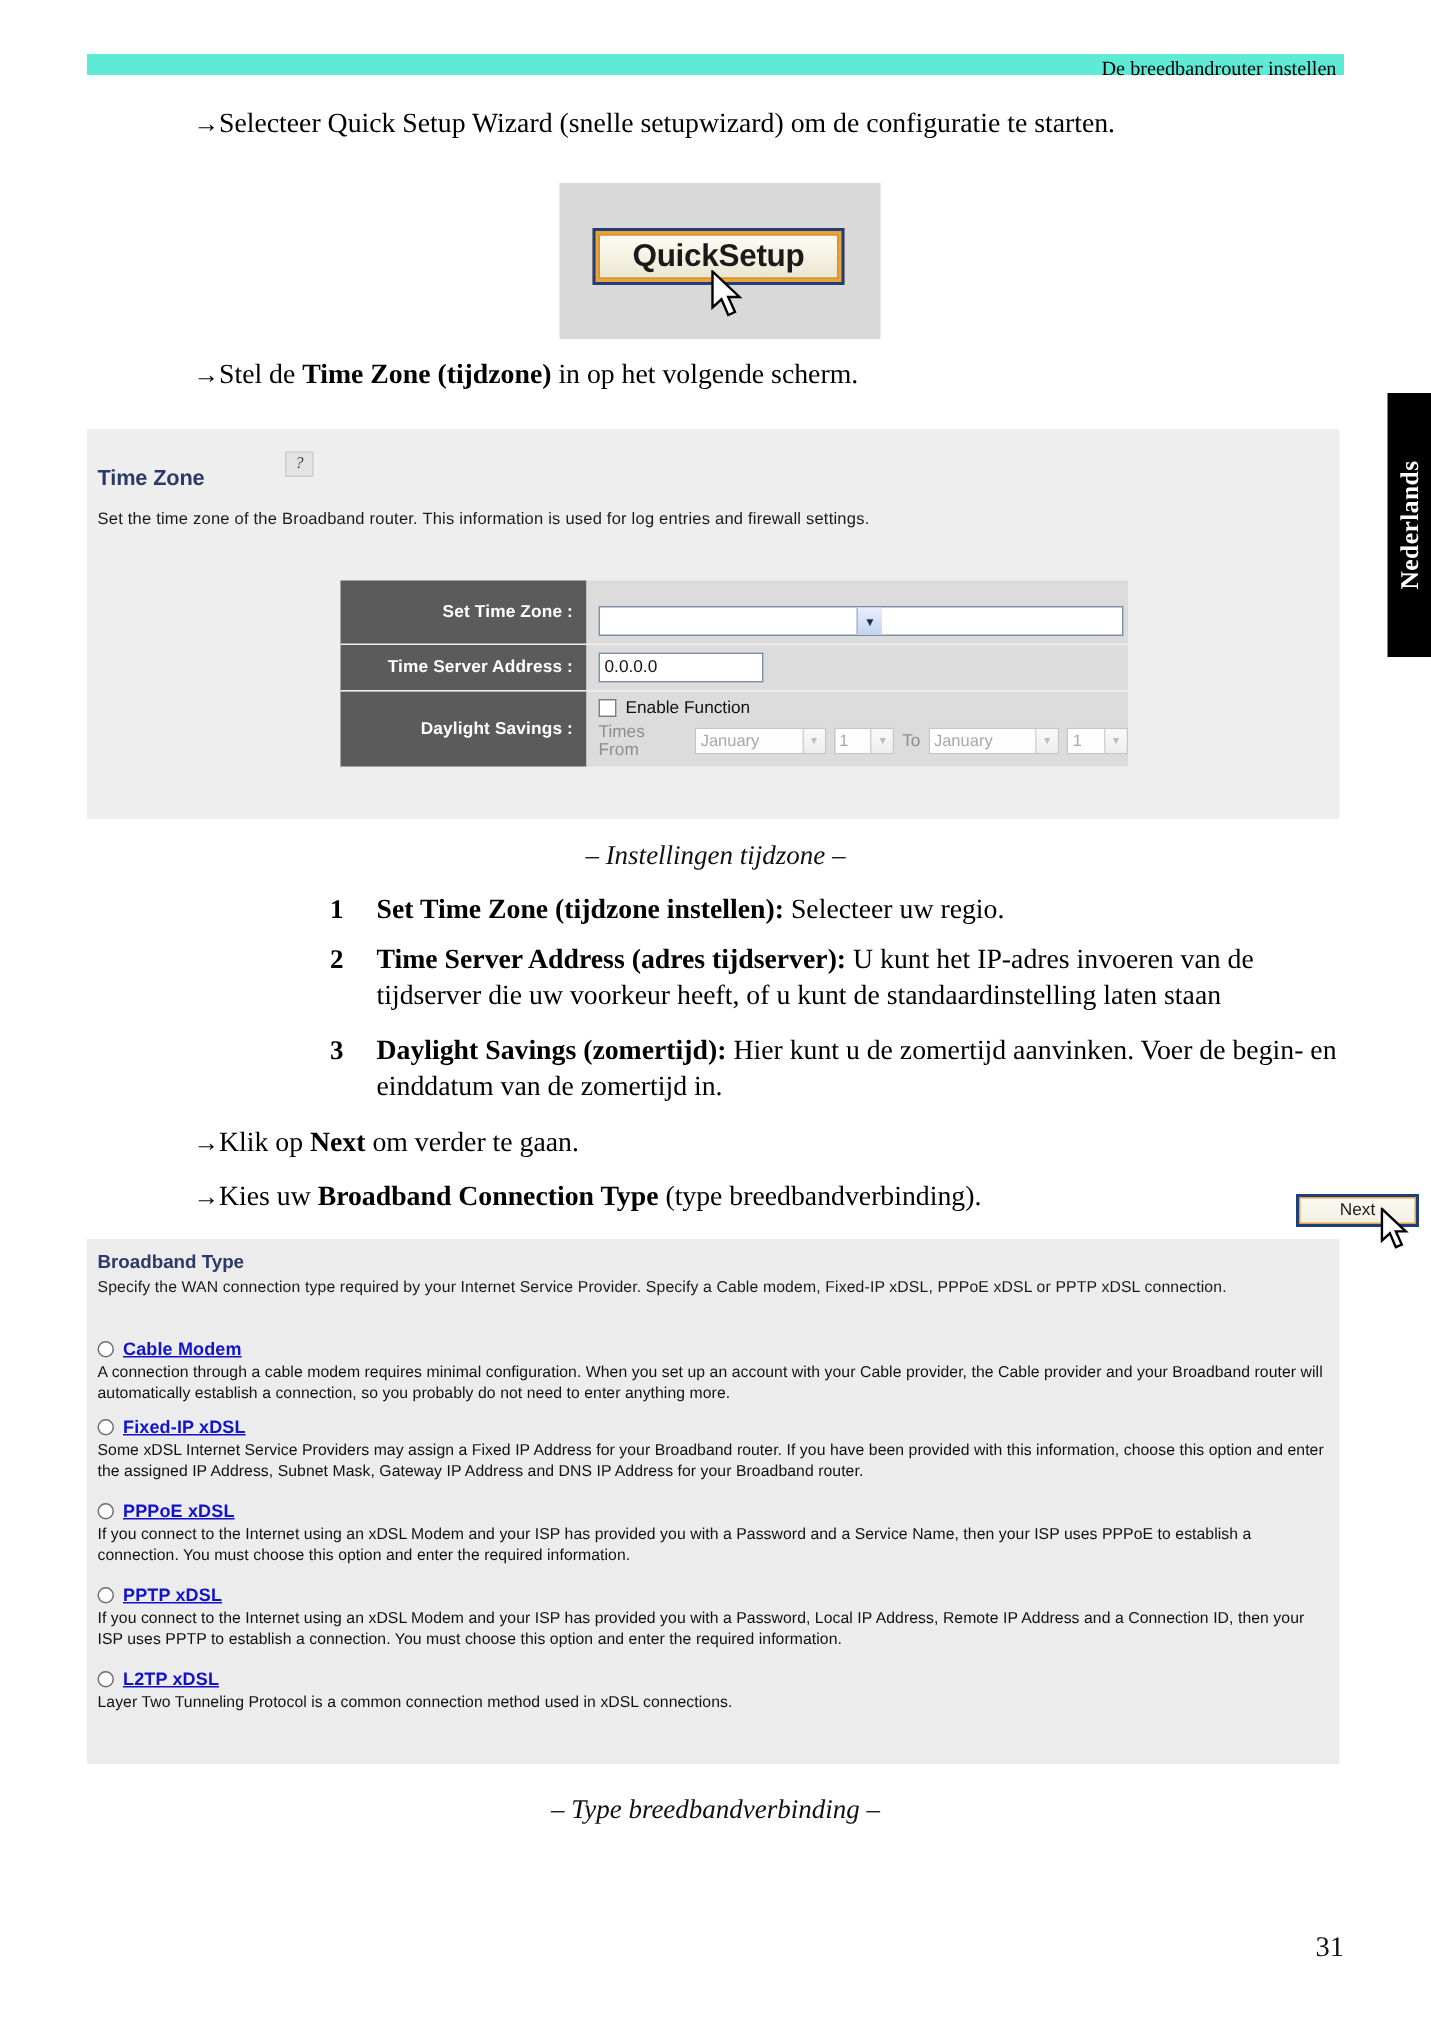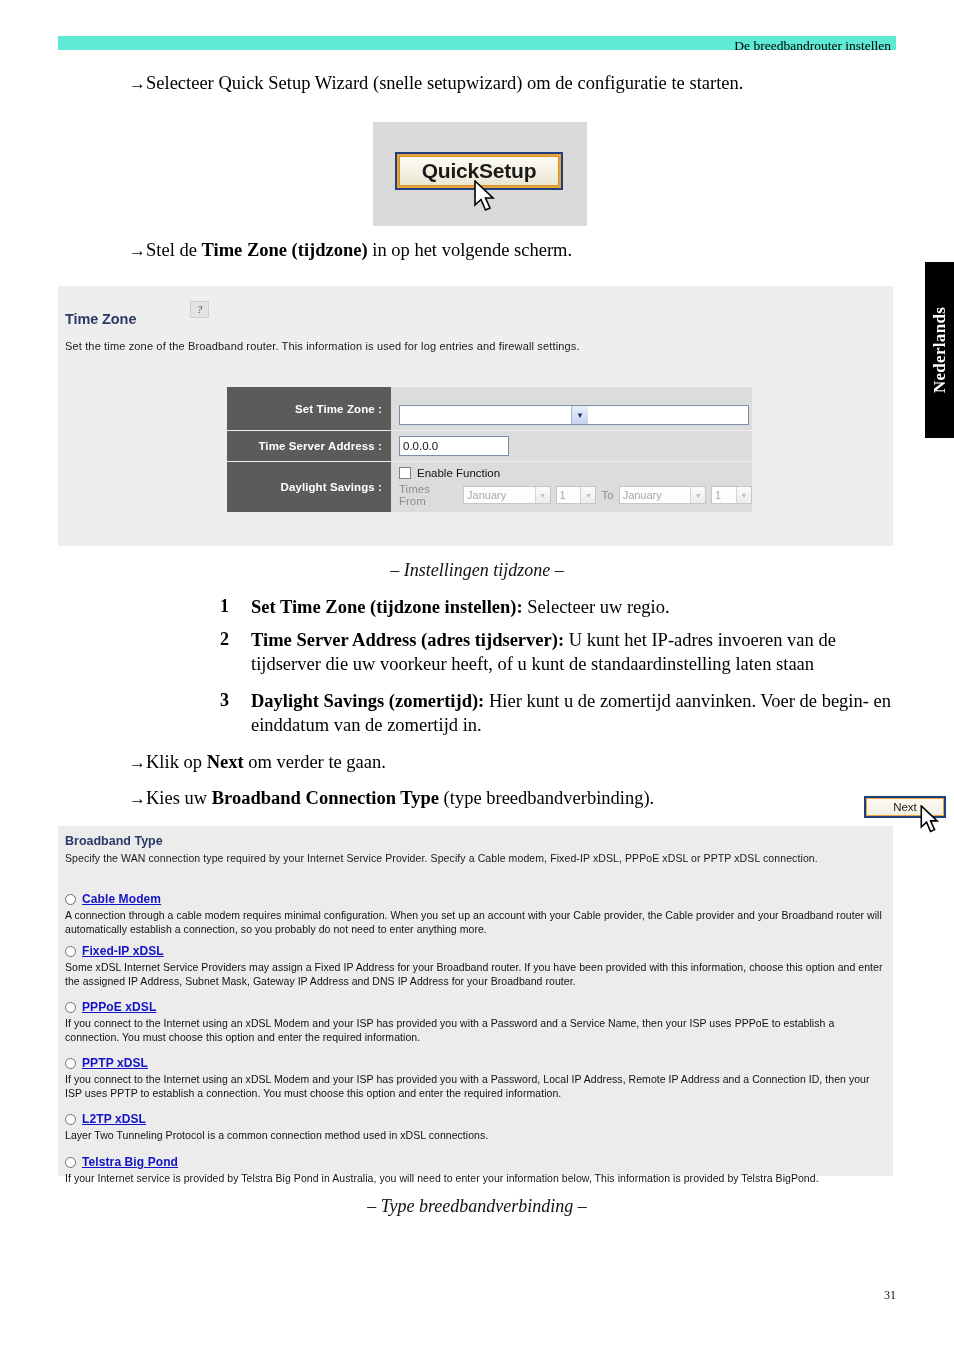--- a/index.html
+++ b/index.html
@@ -524,13 +524,6 @@
     <div class="bb-body">Layer Two Tunneling Protocol is a common connection method used in xDSL connections.</div>
   </div>
 
-  <div class="bb-option" style="top:313px;">
-    <div class="bb-option-head">
-      <span class="bb-radio"></span>
-      <span class="bb-link">Telstra Big Pond</span>
-    </div>
-    <div class="bb-body">If your Internet service is provided by Telstra Big Pond in Australia, you will need to enter your information below, This information is provided by Telstra BigPond.</div>
-  </div>
 </div>
 
 <div class="figure-caption" style="top:1196px;">– Type breedbandverbinding –</div>

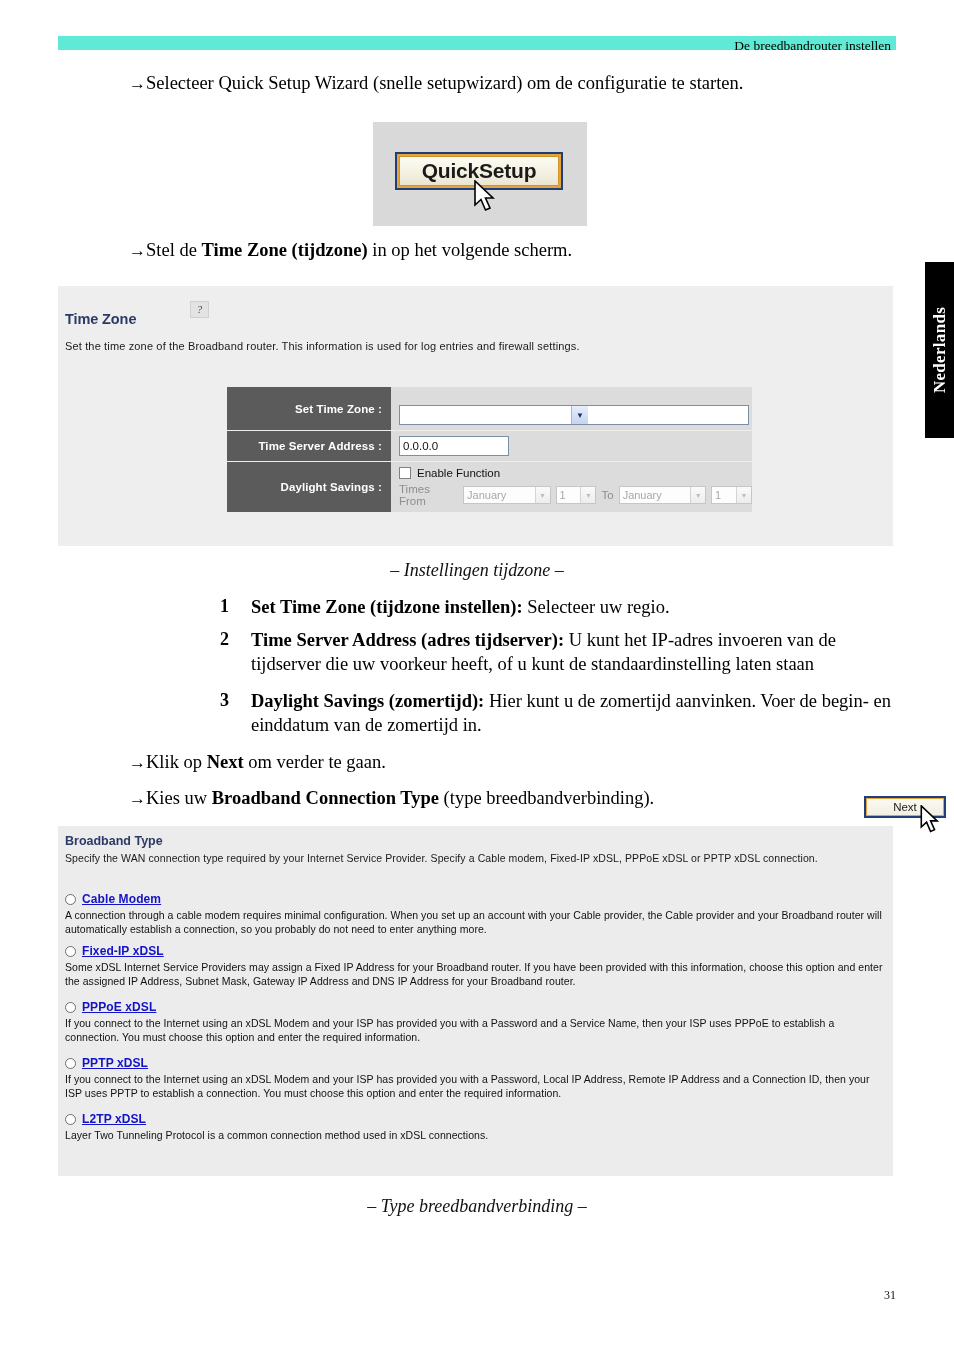--- a/index.html
+++ b/index.html
@@ -359,7 +359,7 @@
     right: 58px;
     top: 1288px;
     font-family: "Liberation Serif", serif;
-    font-size: 12px;
+    font-size: 19px;
     color: #111;
   }
 </style>

